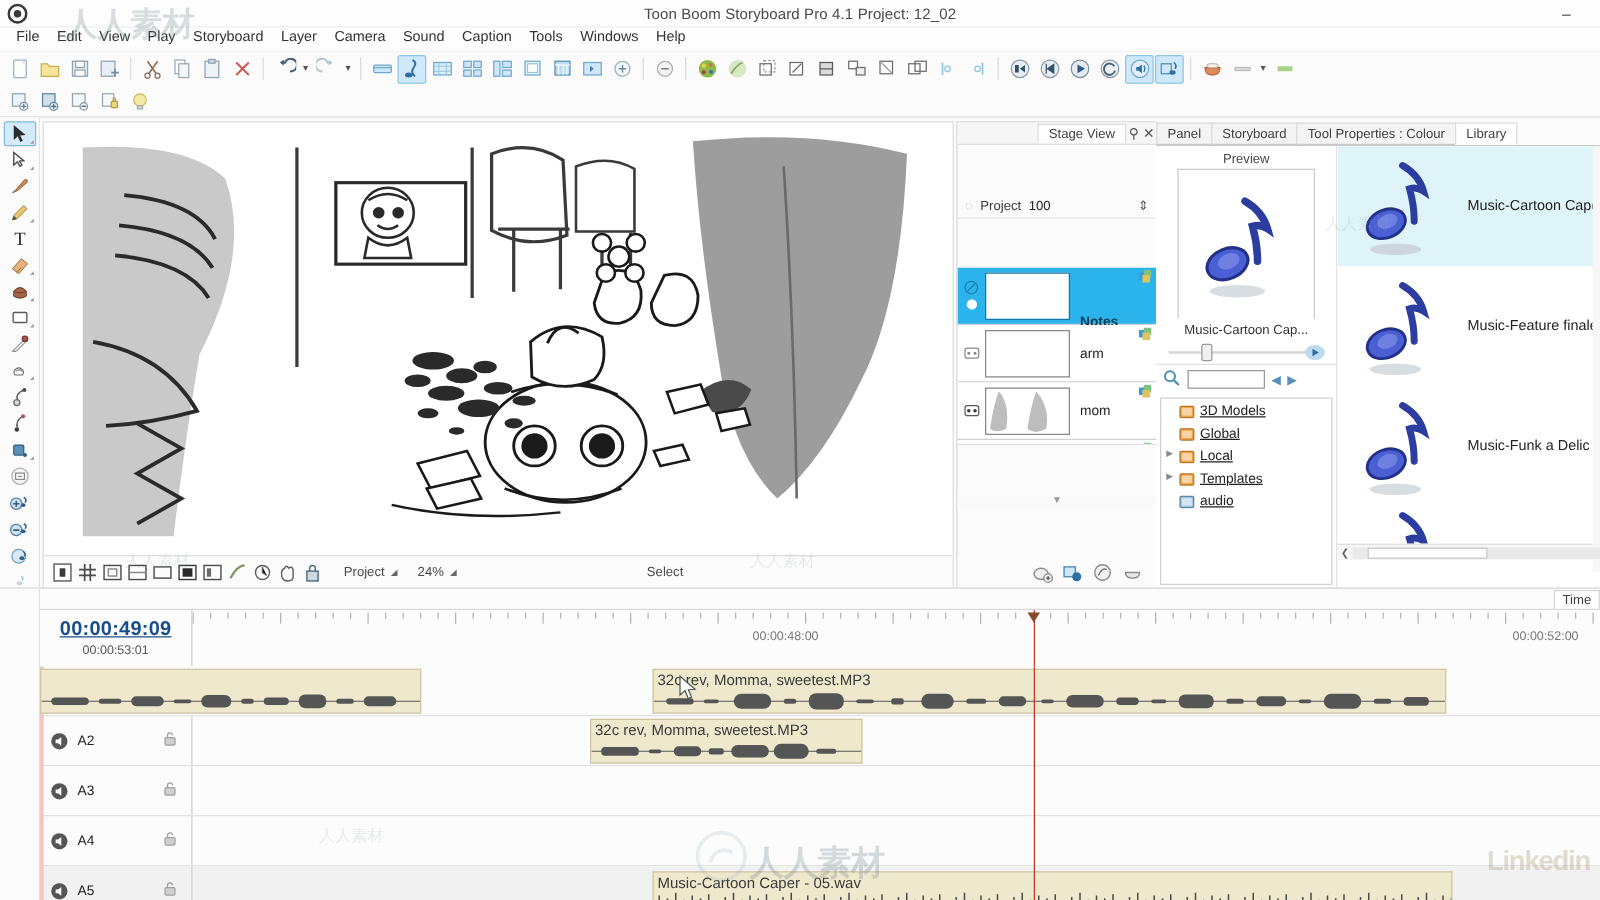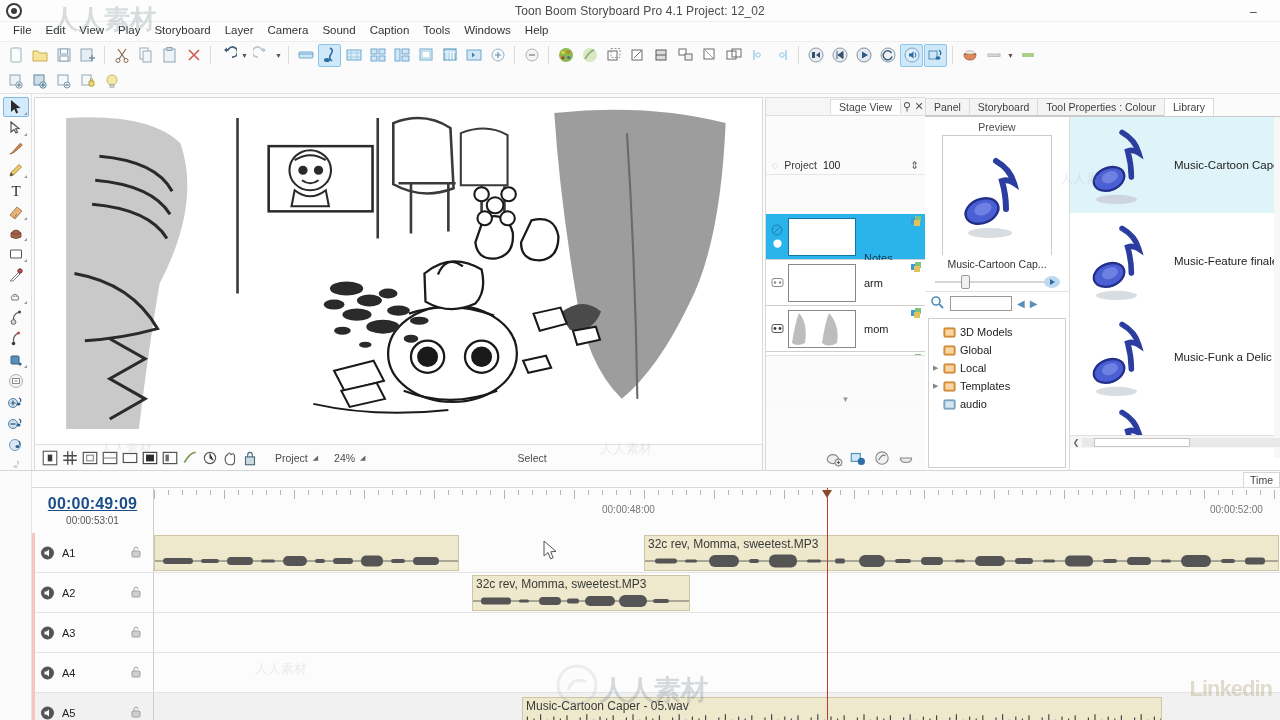--- a/index.html
+++ b/index.html
@@ -125,7 +125,7 @@
   }
   .lrow.sel .lthumb { border-color: #1076a8; }
   .lrow .lname { margin-left: 8px; font-size: 11px; color: #222; }
-  .lrow.sel .lname { color: #0a3c57; font-weight: normal; margin-top: 42px; }
+  .lrow.sel .lname { color: #0a3c57; font-weight: bold; margin-top: 42px; }
   .lrow .lbadge { position: absolute; right: 2px; top: 2px; width: 12px; height: 11px; }
   .lp-scrolldown { height: 12px; text-align: center; font-size: 8px; color: #999; background: #fafafa; }
   .lp-bottom { height: 24px; display: flex; align-items: center; justify-content: flex-end; gap: 6px; padding-right: 10px; background: #fbfbfb; }

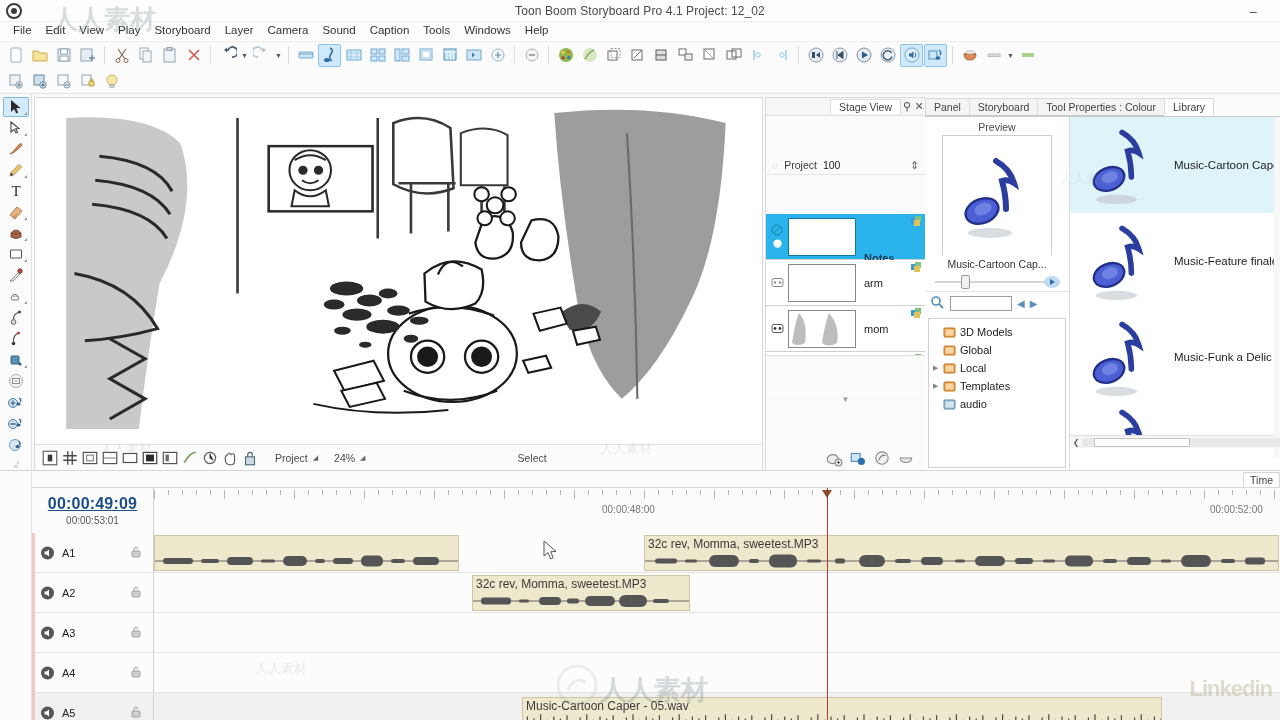--- a/index.html
+++ b/index.html
@@ -151,7 +151,7 @@
   .searchrow { height: 24px; display: flex; align-items: center; gap: 5px; padding: 0 5px; border-top: 1px solid #e3e3e3; }
   .searchbox { width: 62px; height: 15px; border: 1px solid #9a9a9a; background: #fff; }
   .folder-tree { flex: 1; margin: 3px; border: 1px solid #d0d0d0; background: #fff; padding: 4px 2px; }
-  .ftrow { display: flex; align-items: center; height: 18px; gap: 4px; font-size: 11px; color: #222; padding-left: 12px; position: relative; }
+  .ftrow { display: flex; align-items: flex-start; height: 18px; gap: 4px; font-size: 11px; color: #222; padding-left: 12px; position: relative; text-decoration: underline; }
   .ftrow .exp { position: absolute; left: 2px; font-size: 7px; color: #888; }
   .rp-right { flex: 1; background: #fff; display: flex; flex-direction: column; position: relative; overflow: hidden; }
   .libitem { height: 96px; display: flex; align-items: center; padding-left: 16px; gap: 14px; }

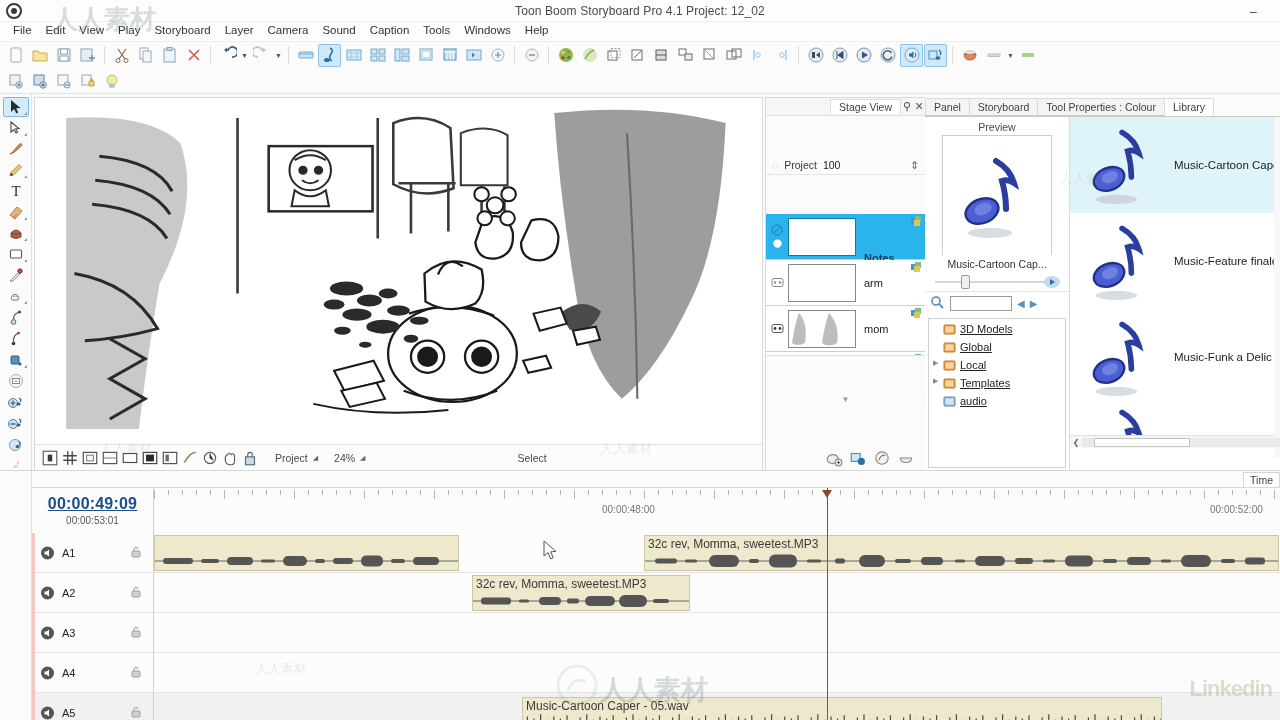--- a/index.html
+++ b/index.html
@@ -1190,17 +1190,6 @@
         <div class="red-edge"></div>
 
         <div class="trow">
-          <div class="tname">
-            <svg width="15" height="14" viewBox="0 0 15 14">
-                <circle cx="7.5" cy="7" r="6.5" fill="#555"></circle>
-                <path d="M4.5 5.5 h2 l2.5 -2 v7 l-2.5 -2 h-2 Z" fill="#fff"></path>
-              </svg>
-            <span class="lbl">A1</span>
-            <span class="lock"><svg width="10" height="12" viewBox="0 0 10 12">
-                  <rect x="1" y="5" width="8" height="6" rx="1" fill="#cfcfcf" stroke="#a0a0a0"></rect>
-                  <path d="M3 5 V3.2 a2 2 0 0 1 4 0" fill="none" stroke="#a0a0a0"></path>
-                </svg></span>
-          </div>
           <div class="tbody">
             <div class="clip" style="left:0;width:305px;">
               <svg class="wave" viewBox="0 0 305 18" preserveAspectRatio="none">

